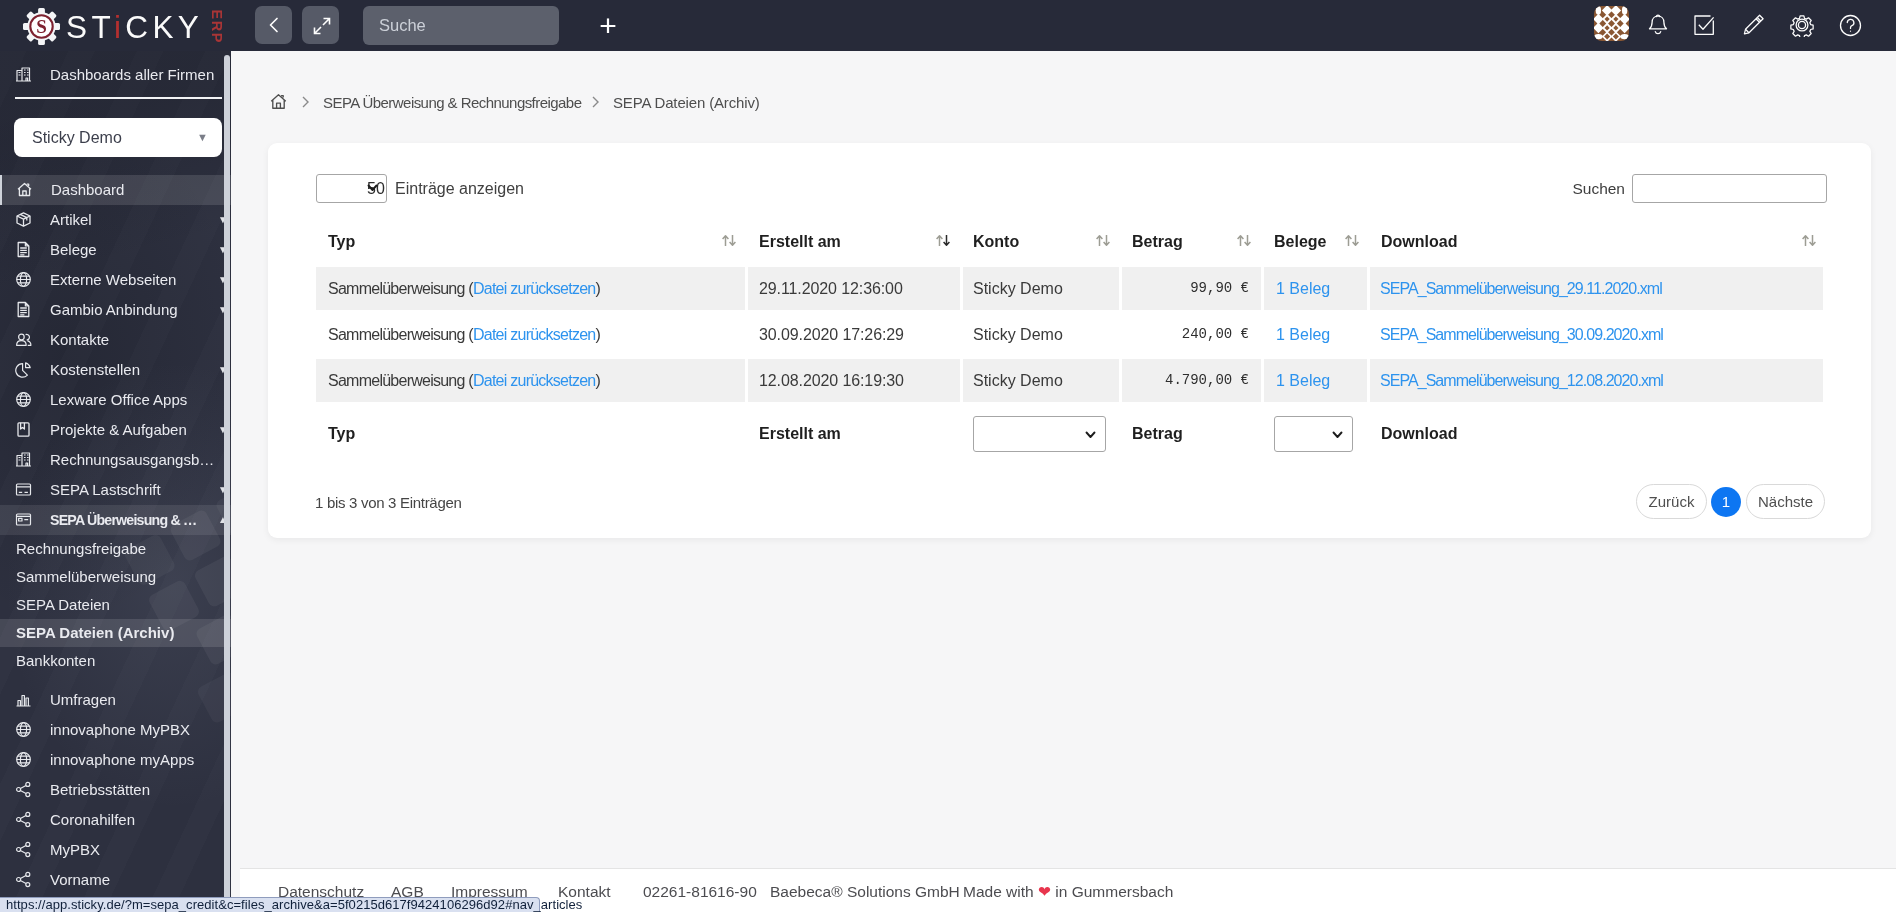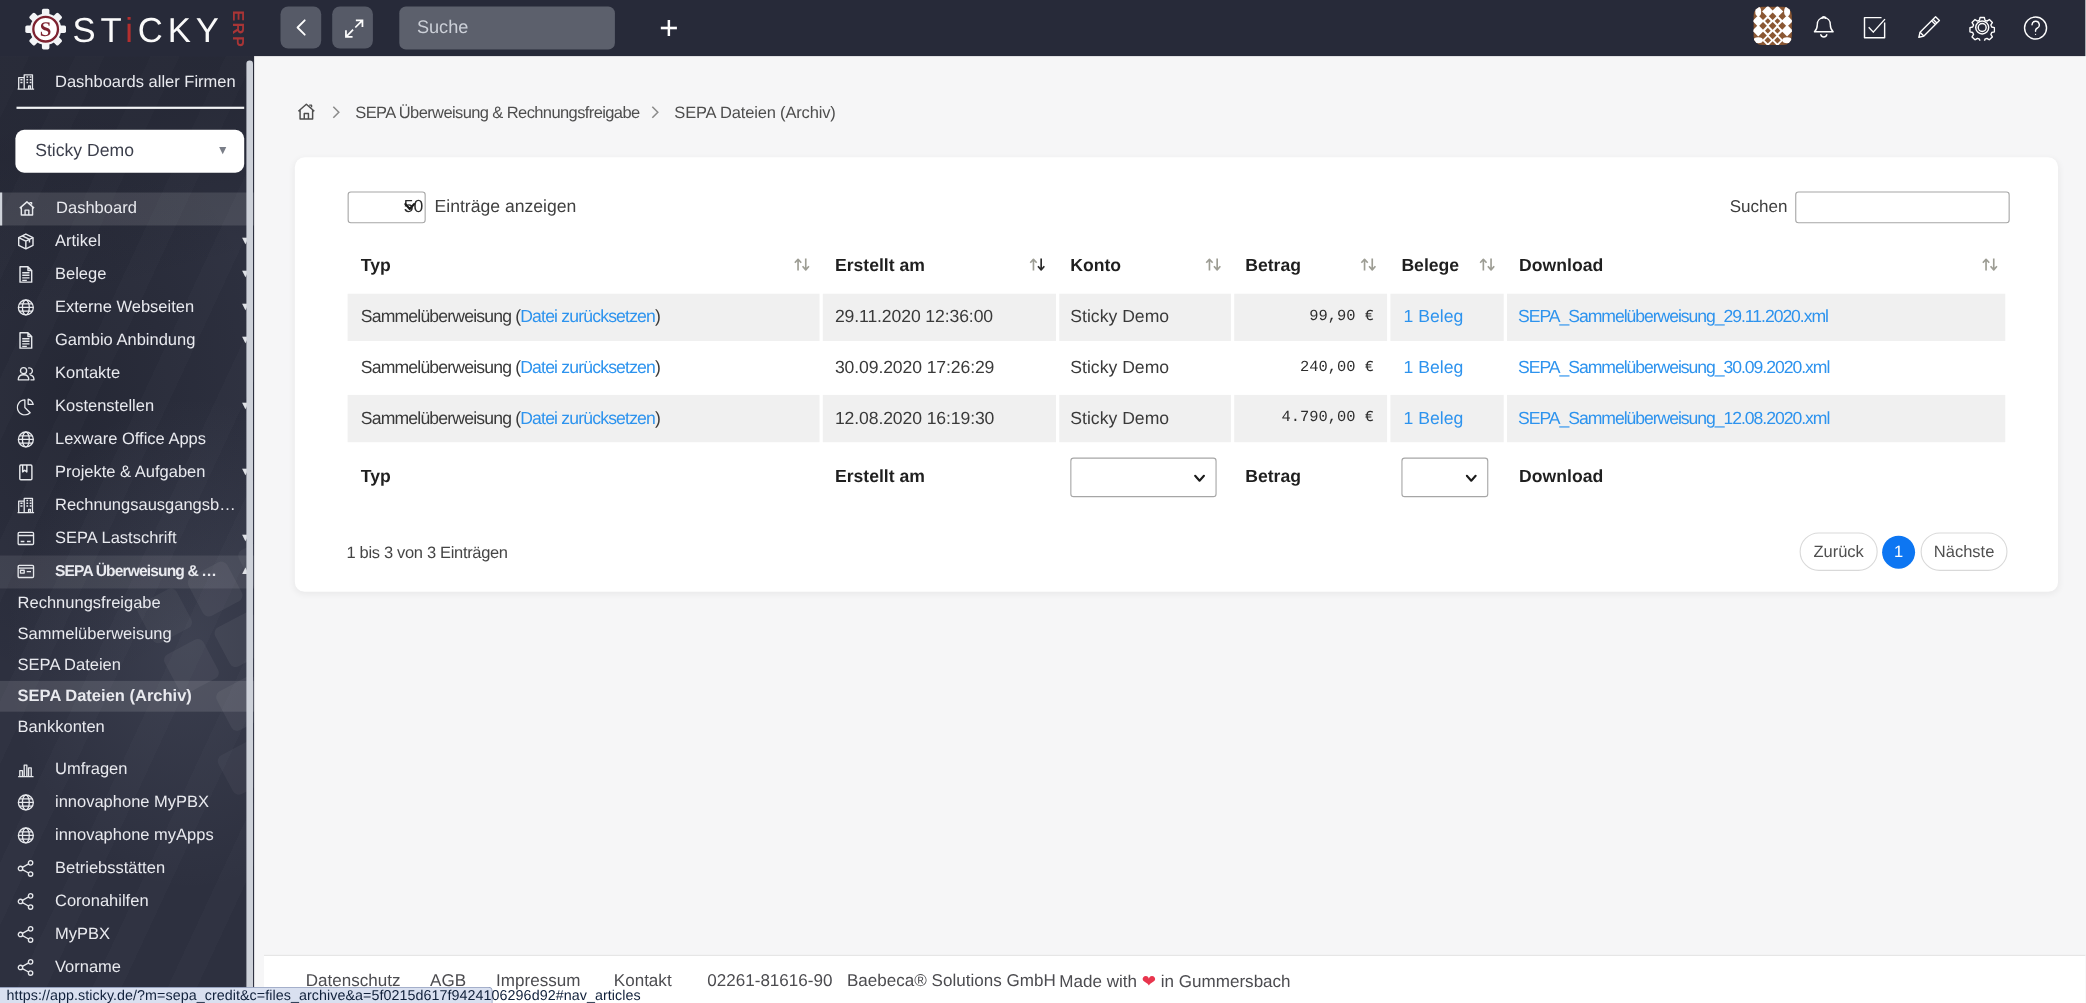--- a/index.html
+++ b/index.html
@@ -57,7 +57,7 @@
   .ft { position:absolute; top:14px; font-size:15.5px; color:#4c4c50; white-space:nowrap; }
 
   
-  #status { position:absolute; left:0; top:897px; width:448px; height:15px; background:#d9e0f0; border-top:1px solid #8f9cbd; border-right:1px solid #8f9cbd; border-top-right-radius:4px; z-index:40; font-size:13px; letter-spacing:0.05px; color:#10203a; line-height:14px; padding-left:6px; white-space:nowrap; }
+  #status { position:absolute; left:0; top:897px; width:540px; height:15px; background:#d9e0f0; border-top:1px solid #8f9cbd; border-right:1px solid #8f9cbd; border-top-right-radius:4px; z-index:40; font-size:13px; letter-spacing:0.05px; color:#10203a; line-height:14px; padding-left:6px; white-space:nowrap; }
 </style>
 </head>
 <body>

